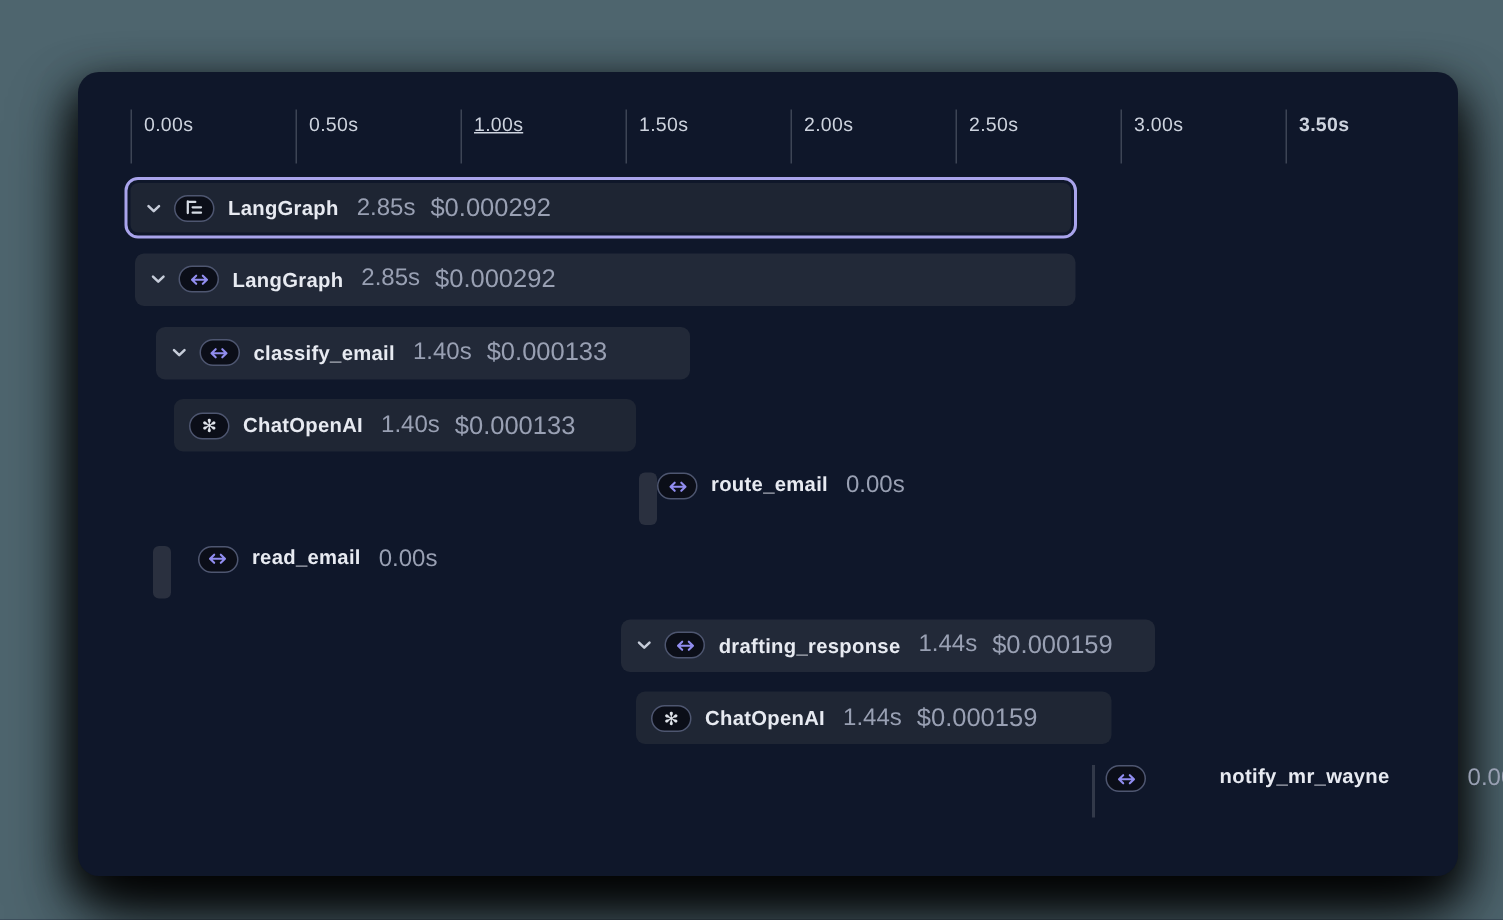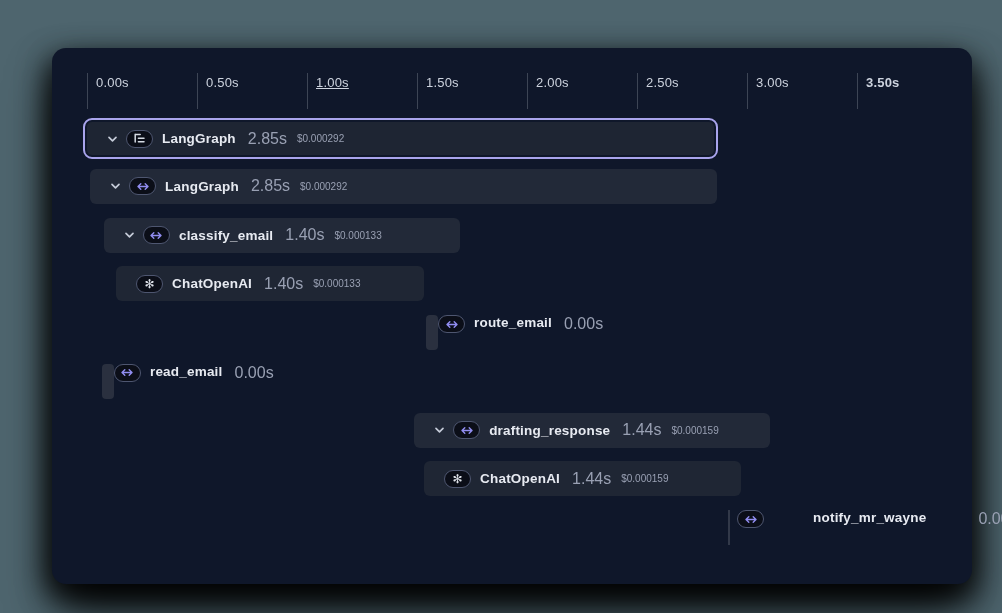--- a/index.html
+++ b/index.html
@@ -10,7 +10,7 @@
   .tick-line{position:absolute;width:1px;height:36px;top:25px;background:#3d4555;}
   .tick-label{position:absolute;top:27px;font-size:13px;color:#cdd3de;letter-spacing:.2px;white-space:nowrap;}
   .row-bar{position:absolute;height:35px;background:#222938;border-radius:6px;
-    display:flex;align-items:center;padding-left:20px;box-sizing:border-box;cursor:pointer;}
+    display:flex;align-items:center;padding-left:10px;box-sizing:border-box;cursor:pointer;}
   .row-bar.llm{background:#1f2634;}
   .sel-outer{position:absolute;border:2px solid #a9a4ec;border-radius:9px;padding:2px;box-sizing:border-box;cursor:pointer;}
   .sel-outer .row-bar{position:relative;left:0;top:0;width:100%;height:100%;background:#1e2533;border-radius:5px;}

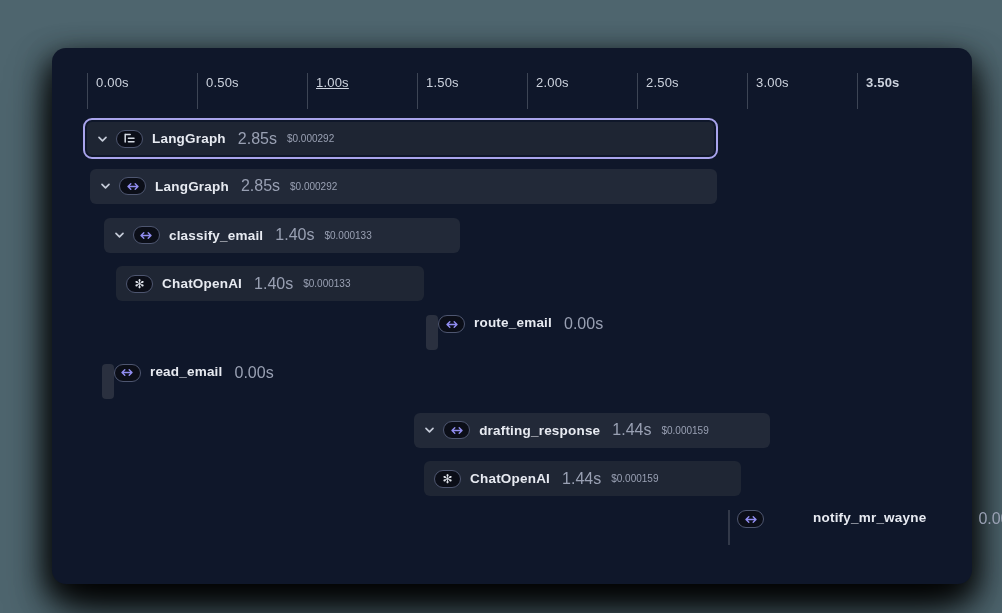--- a/index.html
+++ b/index.html
@@ -23,7 +23,7 @@
   .pill .oai{color:#dfe3ea;font-size:12px;line-height:1;}
   .rname{font-size:13.5px;font-weight:700;color:#e7eaf1;margin-right:12px;white-space:nowrap;letter-spacing:.2px;}
   .rdur{font-size:16px;color:#99a0b3;margin-right:10px;white-space:nowrap;}
-  .rcost{font-size:10px;color:#99a0b3;white-space:nowrap;}
+  .rcost{font-size:17px;color:#99a0b3;white-space:nowrap;}
 </style>
 </head>
 <body>

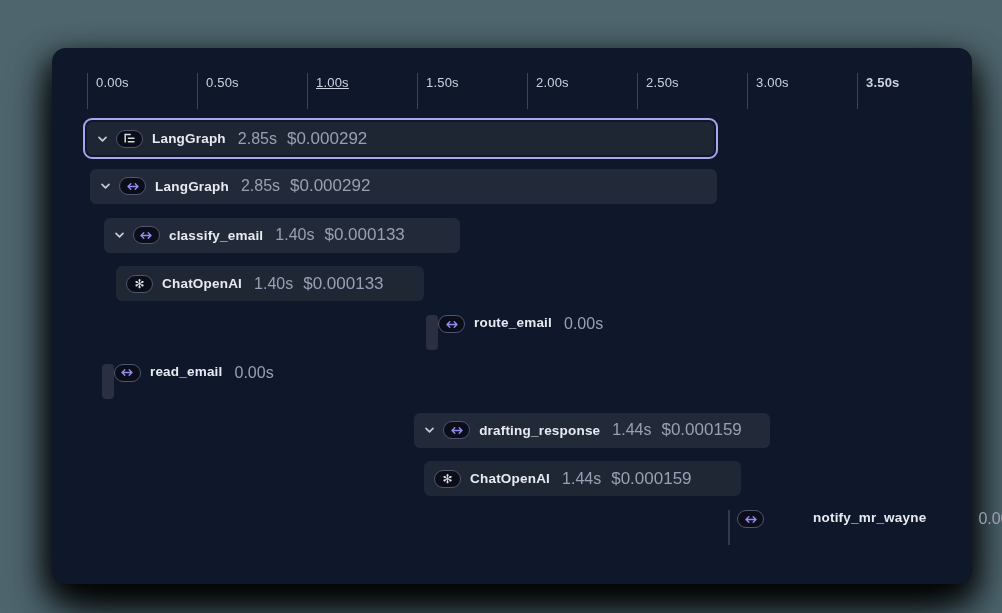--- a/index.html
+++ b/index.html
@@ -114,7 +114,7 @@
         <span class="rdur">0.00s</span>
       </div>
       <div class="mini-bar" style="left: 49.96px; top: 315.75px;"></div>
-      <div class="free-row" style="left: 61.96px; top: 315.75px;">
+      <div class="free-row" style="left: 61.96px; top: 315.75px; padding-left: 18px;">
         <span class="pill">
           <svg width="14" height="9" viewBox="0 0 14 9">
             <path d="M2.2 4.5 H11.8 M4.8 1.8 L2 4.5 L4.8 7.2 M9.2 1.8 L12 4.5 L9.2 7.2" stroke="#918df0" stroke-width="1.4" fill="none" stroke-linecap="round" stroke-linejoin="round"></path>

